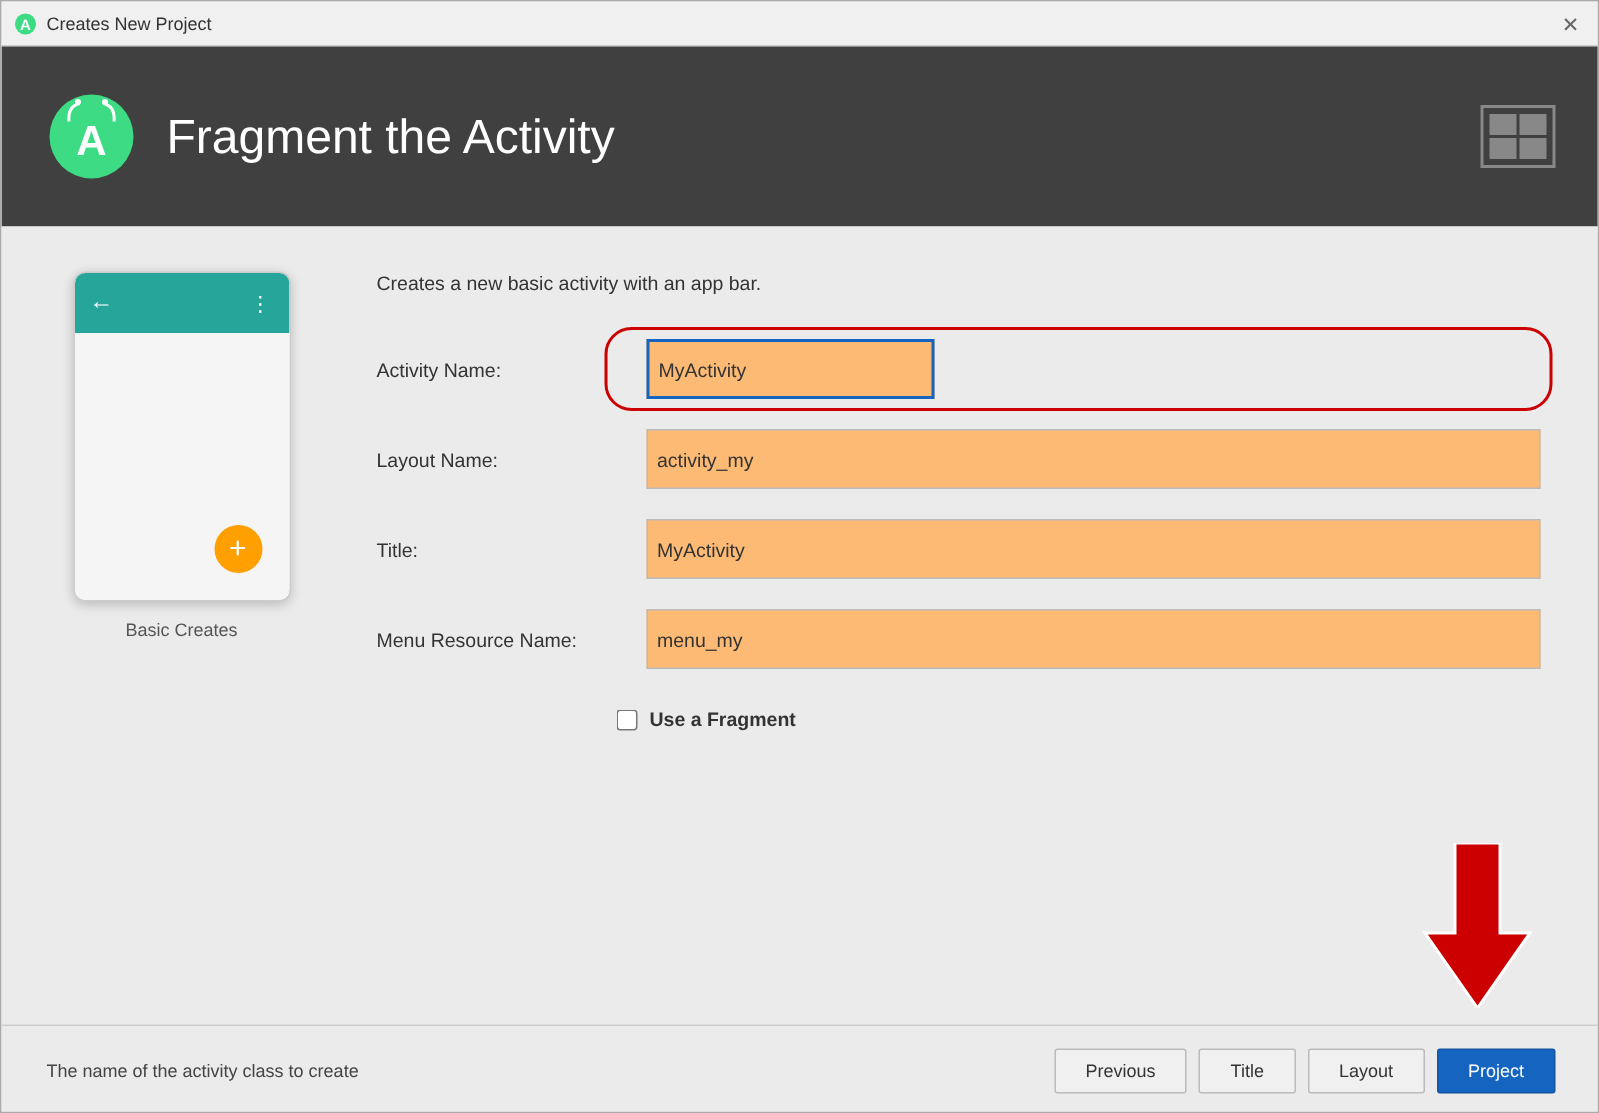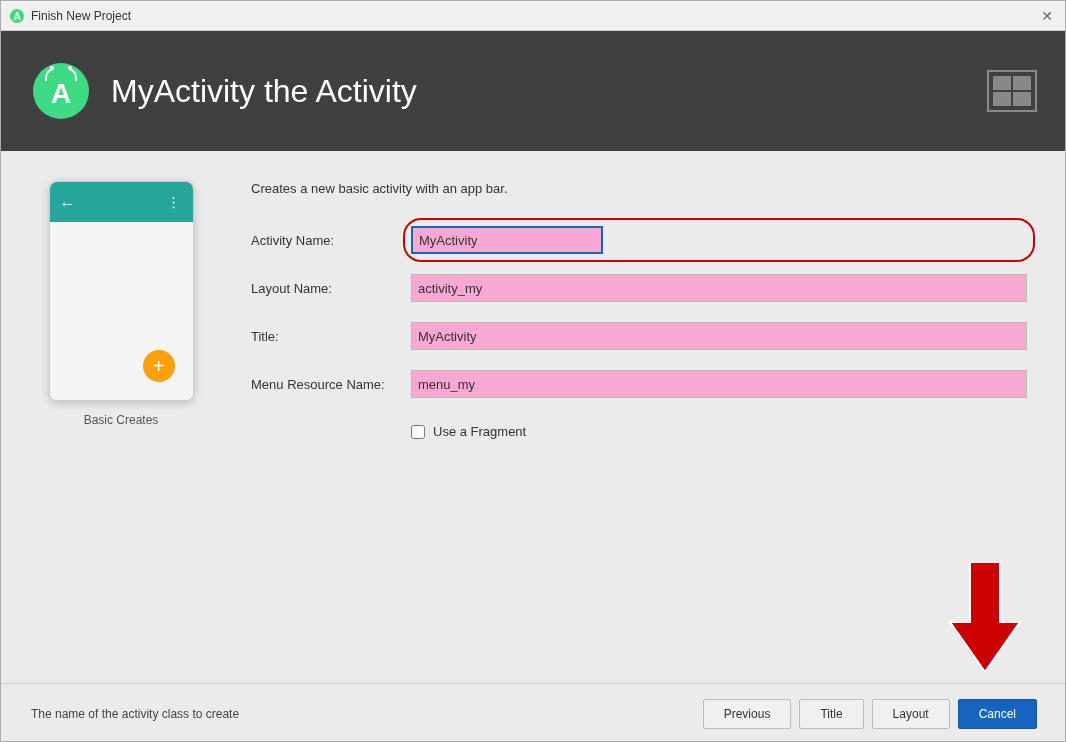--- a/index.html
+++ b/index.html
@@ -277,7 +277,7 @@
         <circle cx="8" cy="8" r="7" fill="#3ddc84"></circle>
         <text x="8" y="12" text-anchor="middle" font-size="10" fill="white" font-weight="bold">A</text>
       </svg>
-      <span class="title-bar-title">Finish New Project</span>
+      <span class="title-bar-title">Creates New Project</span>
     </div>
     <div class="title-bar-close">✕</div>
   </div>

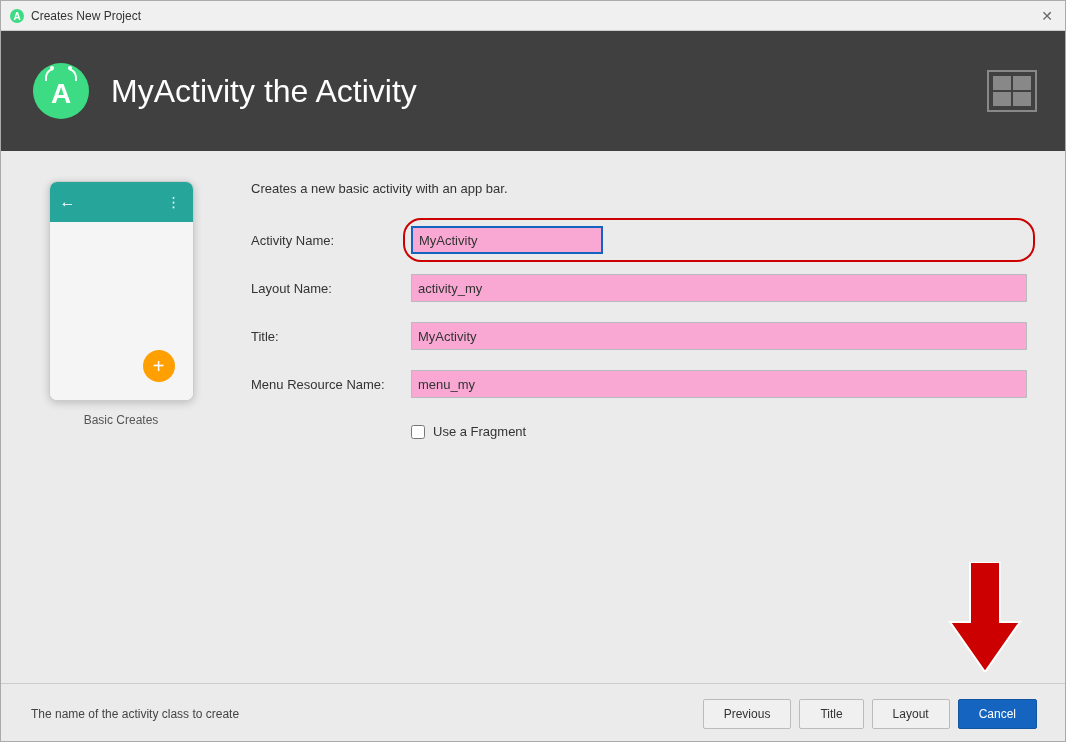--- a/index.html
+++ b/index.html
@@ -293,7 +293,7 @@
         <path d="M45 20 Q46 10 38 8" stroke="white" stroke-width="2" fill="none"></path>
         <circle cx="39" cy="7" r="2" fill="white"></circle>
       </svg>
-      <h1 class="header-title">MyActivity the Activity</h1>
+      <h1 class="header-title">Fragment the Activity</h1>
     </div>
 
     <div class="header-icon-box">

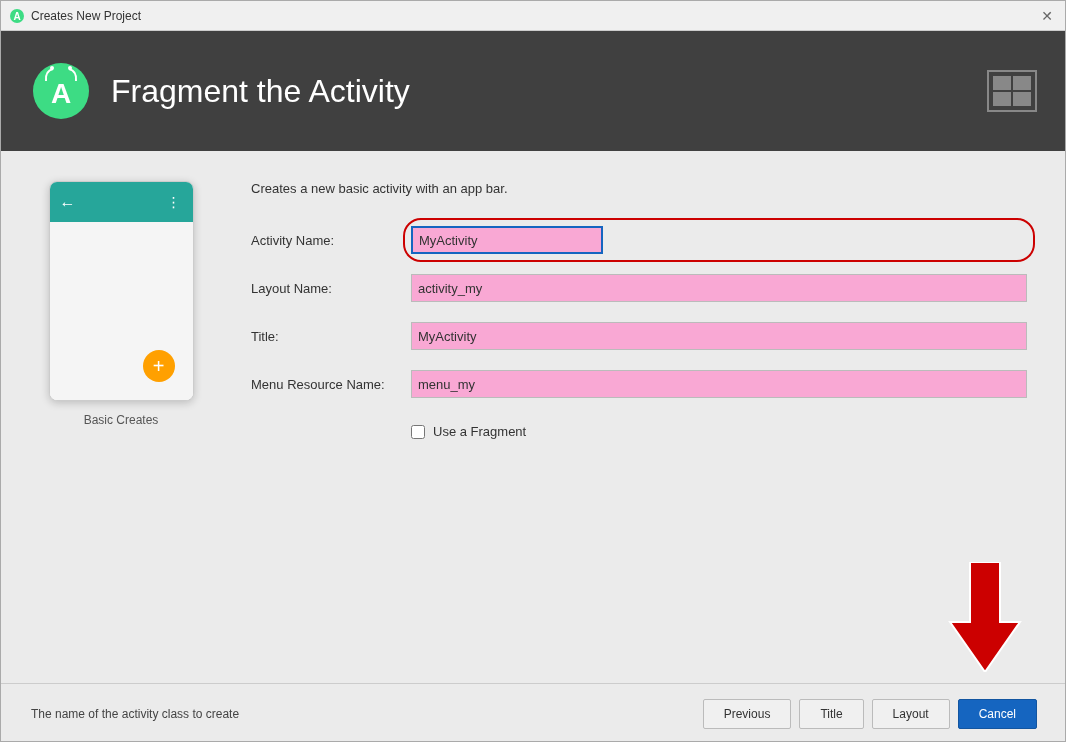--- a/index.html
+++ b/index.html
@@ -178,13 +178,14 @@
     }
     .form-input {
       flex: 1;
-      height: 28px;
+      height: 40px;
       border: 1px solid #bbb;
       padding: 2px 6px;
       font-size: 13px;
-      background: #f9a8d4;
+      background: #fdba74;
       outline: none;
       color: #333;
+      margin-left: 20px;
     }
     .form-input-highlighted {
       border: 2px solid #1565c0;

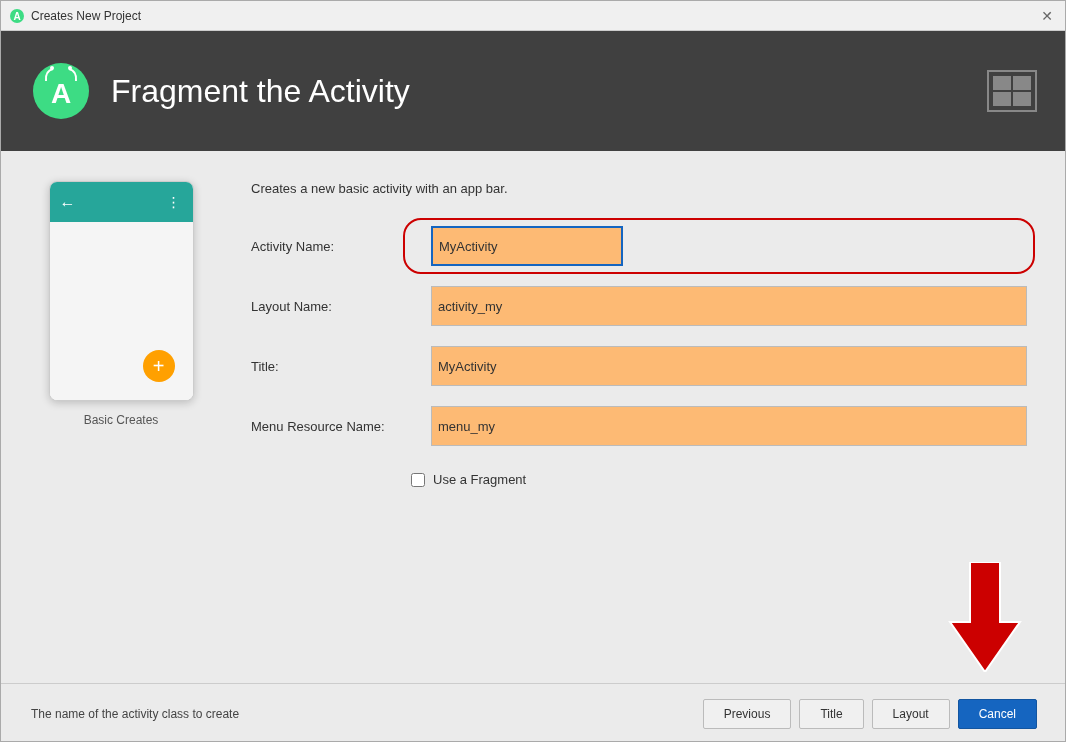--- a/index.html
+++ b/index.html
@@ -205,6 +205,7 @@
     .checkbox-label {
       font-size: 13px;
       color: #333;
+      font-weight: bold;
     }
 
     

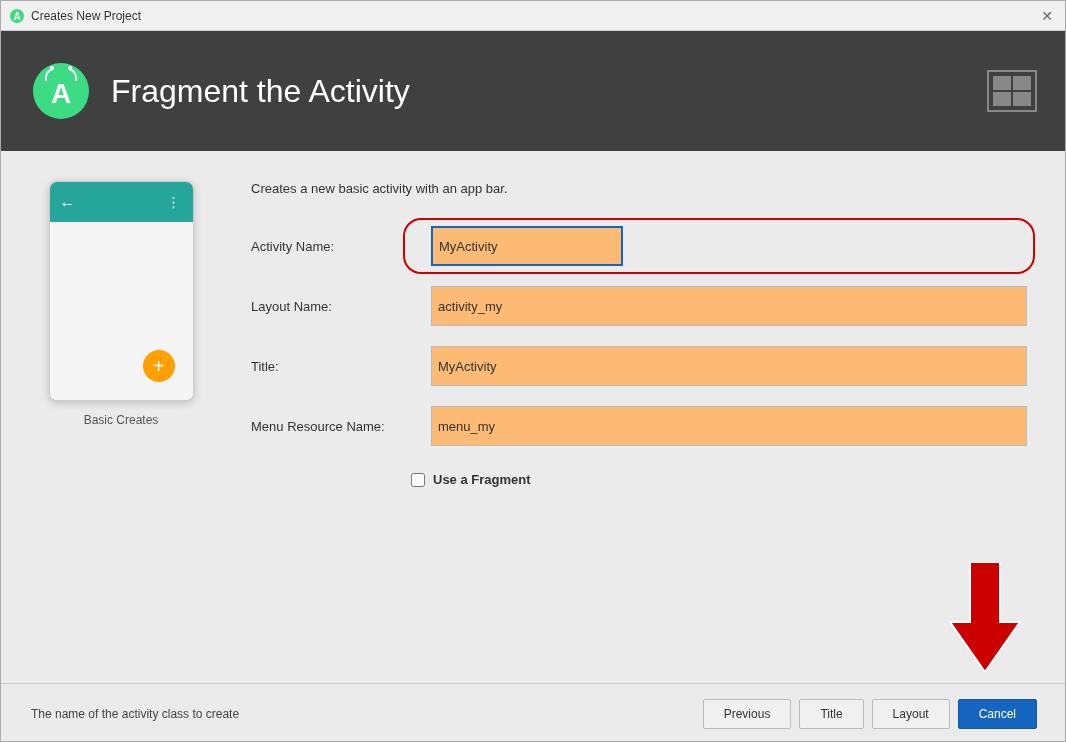--- a/index.html
+++ b/index.html
@@ -360,7 +360,7 @@
       <button class="btn">Previous</button>
       <button class="btn">Title</button>
       <button class="btn">Layout</button>
-      <button class="btn btn-primary">Cancel</button>
+      <button class="btn btn-primary">Project</button>
     </div>
   </div>
 

